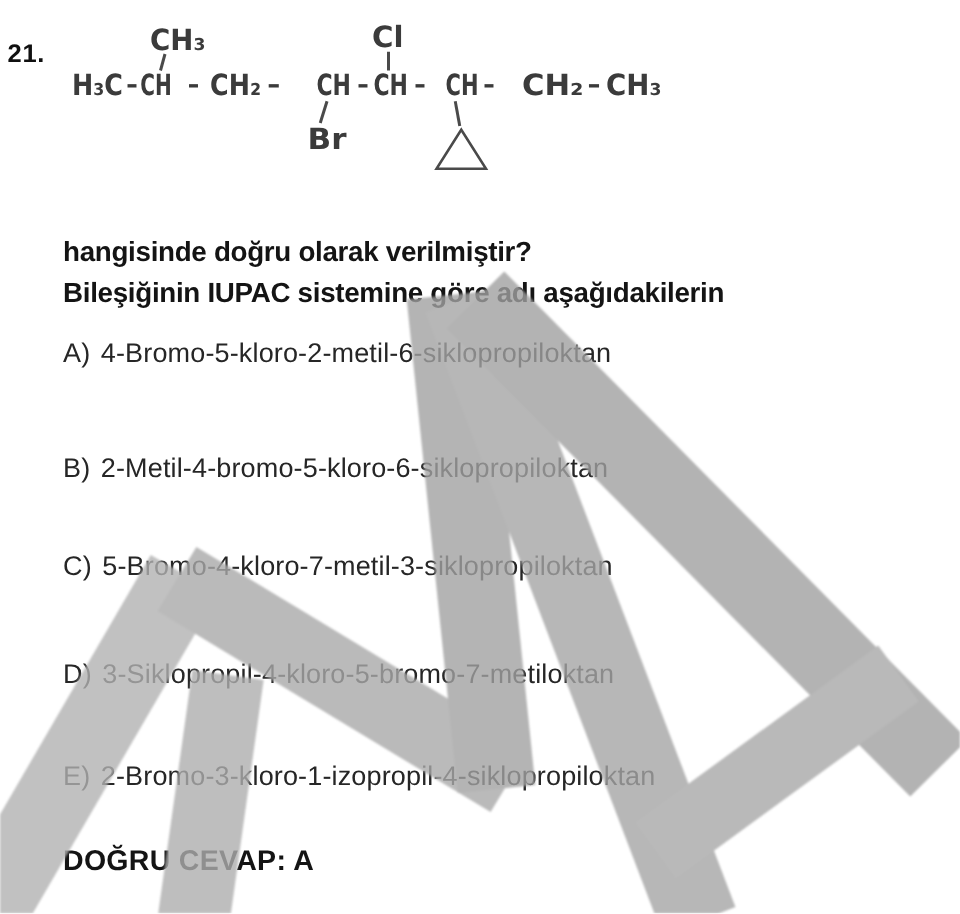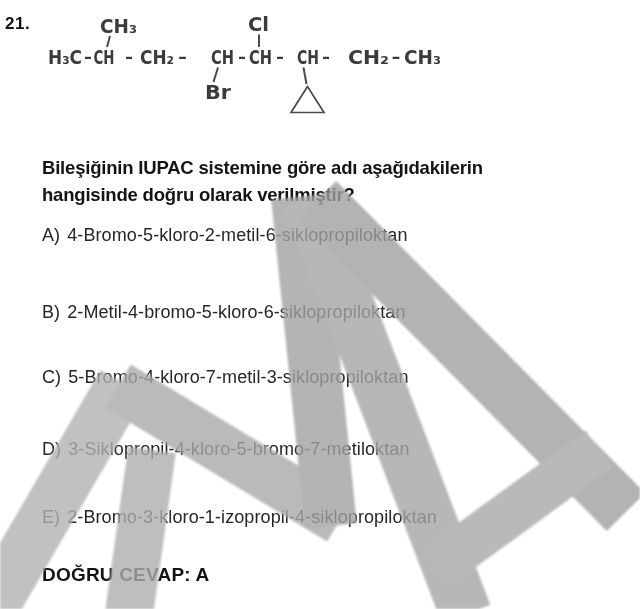--- a/index.html
+++ b/index.html
@@ -14,7 +14,7 @@
   }
   .qnum {
     position: absolute;
-    left: 5px; top: 14px;
+    left: 5px; top: 26px;
     font-size: 17px;
     font-weight: 700;
     color: #101010;

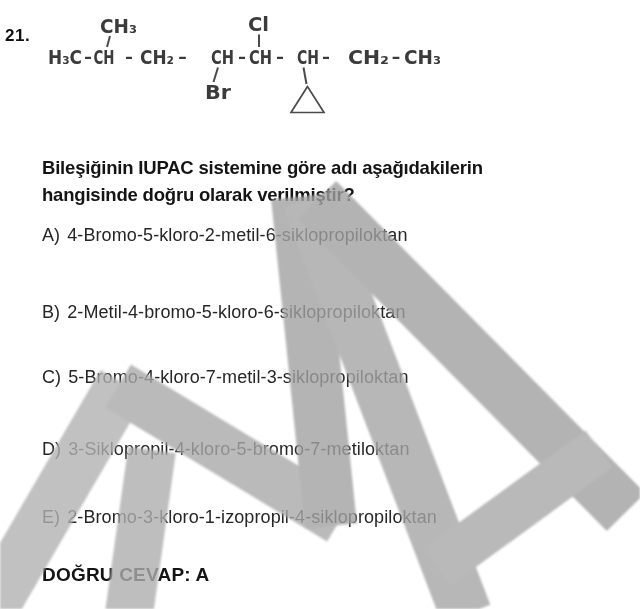--- a/index.html
+++ b/index.html
@@ -104,8 +104,8 @@
   </svg>
 
   <div class="question">
+    <div>hangisinde doğru olarak verilmiştir?</div>
     <div>Bileşiğinin IUPAC sistemine göre adı aşağıdakilerin</div>
-    <div>hangisinde doğru olarak verilmiştir?</div>
   </div>
 
   <div class="opt" style="top:225px">

